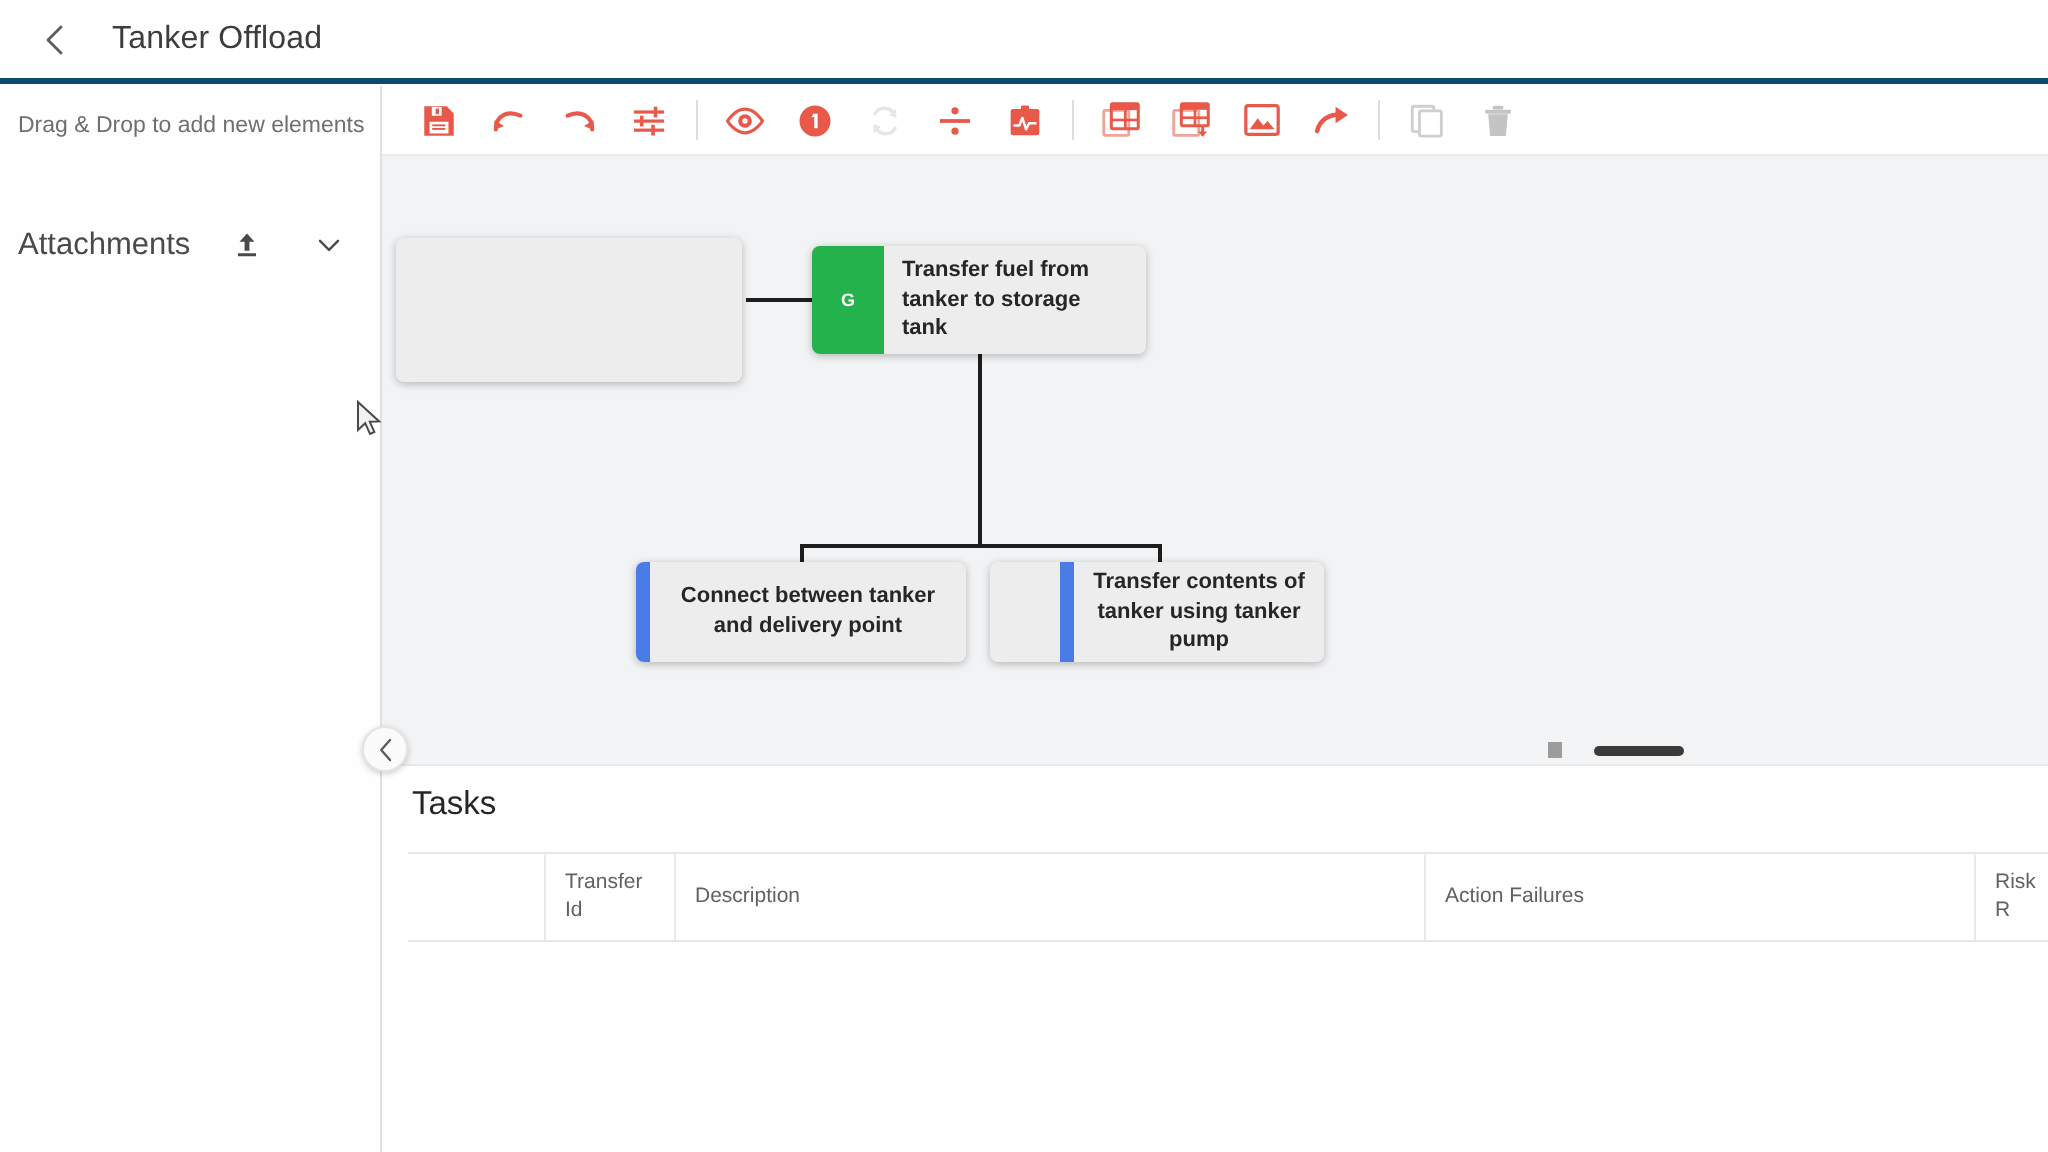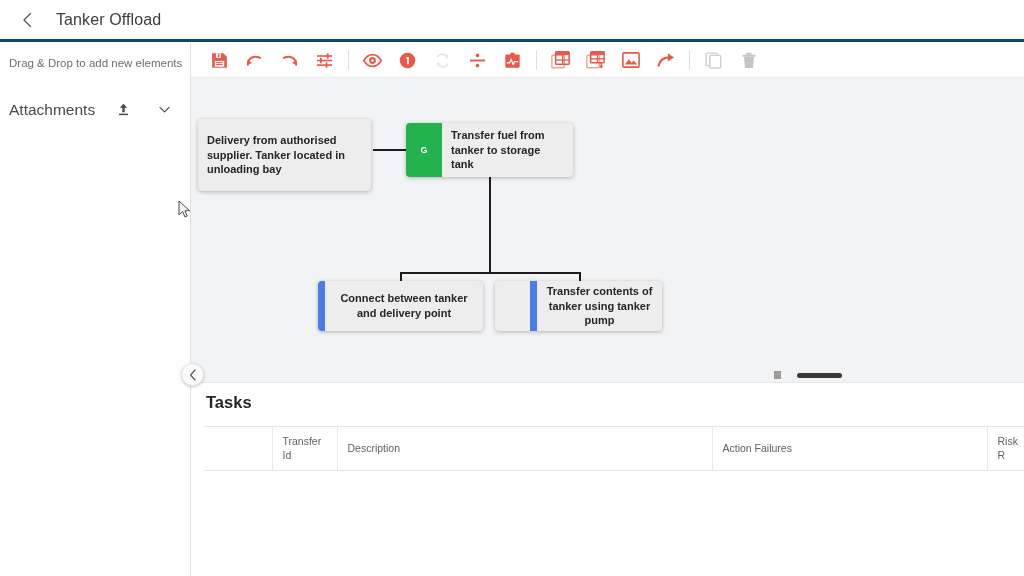--- a/index.html
+++ b/index.html
@@ -66,7 +66,7 @@
   }
   .attachments-row {
     display: flex; align-items: center;
-    margin-top: 26px; padding: 0 14px 0 9px; gap: 17px;
+    margin-top: 39px; padding: 0 14px 0 9px; gap: 17px;
   }
   .attachments-title { font-size: 15.5px; color: #4a4a4a; flex: 1; }
   .icon-btn-sm {

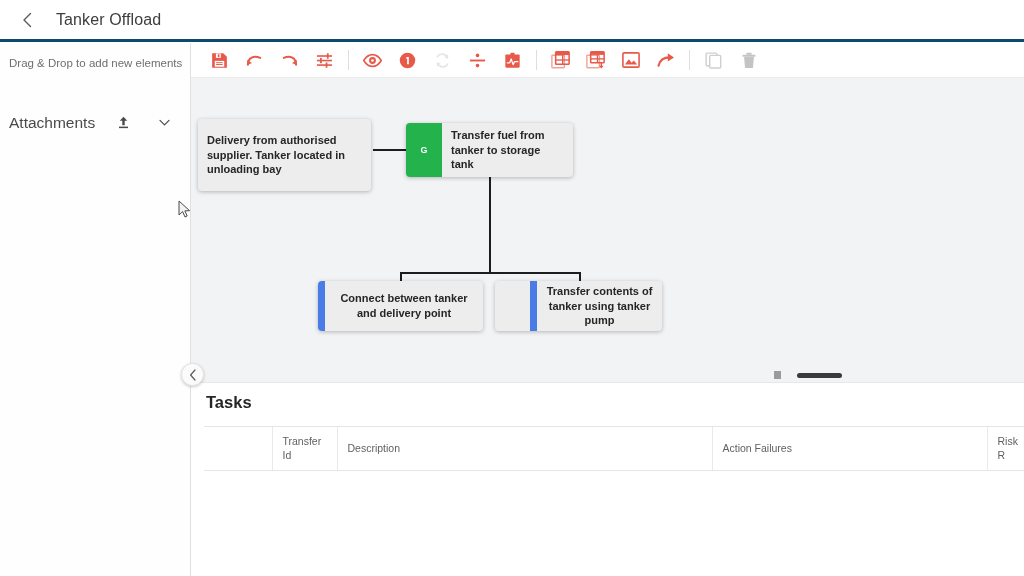--- a/index.html
+++ b/index.html
@@ -359,9 +359,6 @@
     <div class="conn" style="left:388px; top:194px; width:2px; height:10px;"></div>
 
     <div class="node" id="node-pre">
-      <div class="body">
-        <span>Delivery from authorised supplier. Tanker located in unloading bay</span>
-      </div>
     </div>
 
     <div class="node" id="node-green">

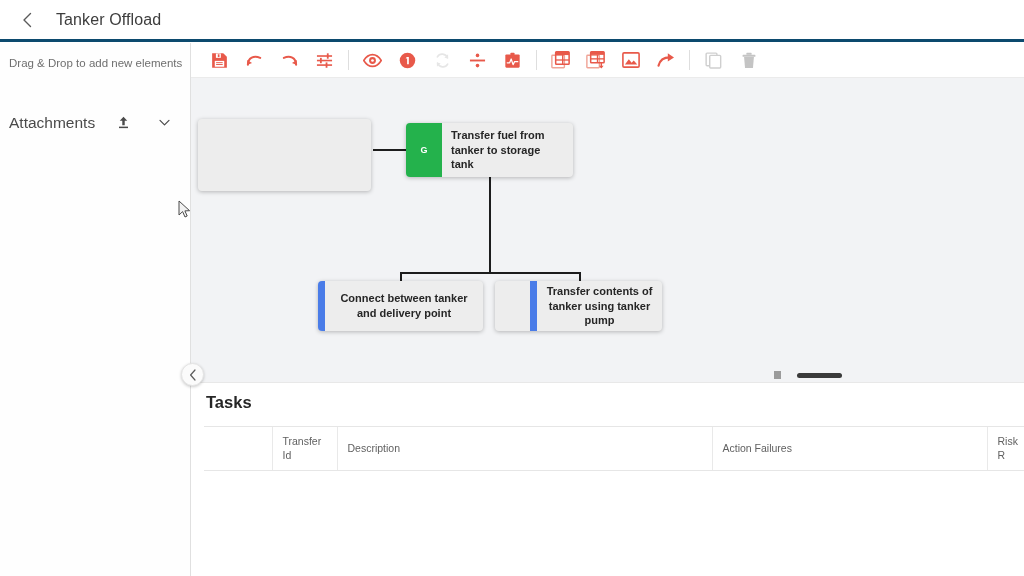--- a/index.html
+++ b/index.html
@@ -163,7 +163,7 @@
     border-top: 1px solid #e8e8e8;
   }
   .tasks-title {
-    font-size: 16.5px; color: #262626; font-weight: bold;
+    font-size: 16.5px; color: #262626; font-weight: normal;
     padding: 10px 0 0 15px;
   }
   .tbl { position: absolute; left: 13px; top: 43px; width: 830px; }

